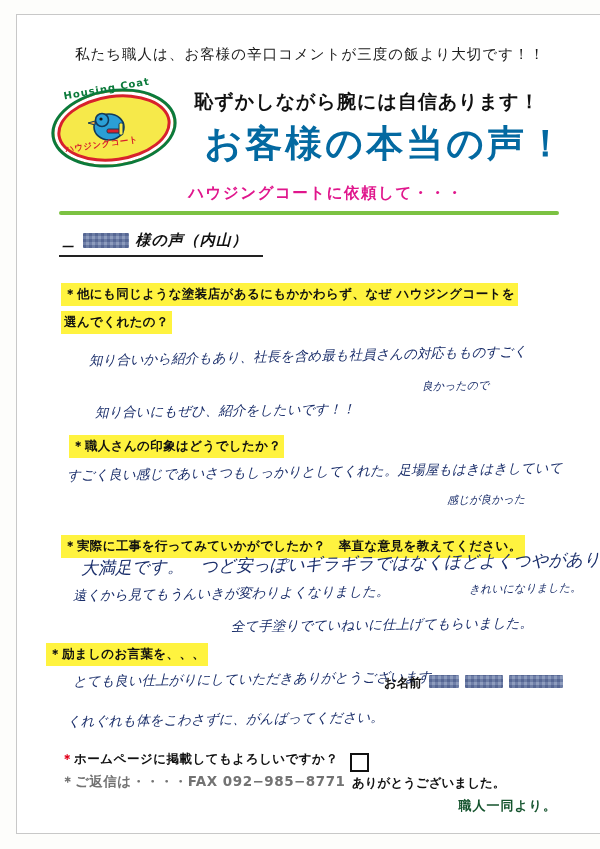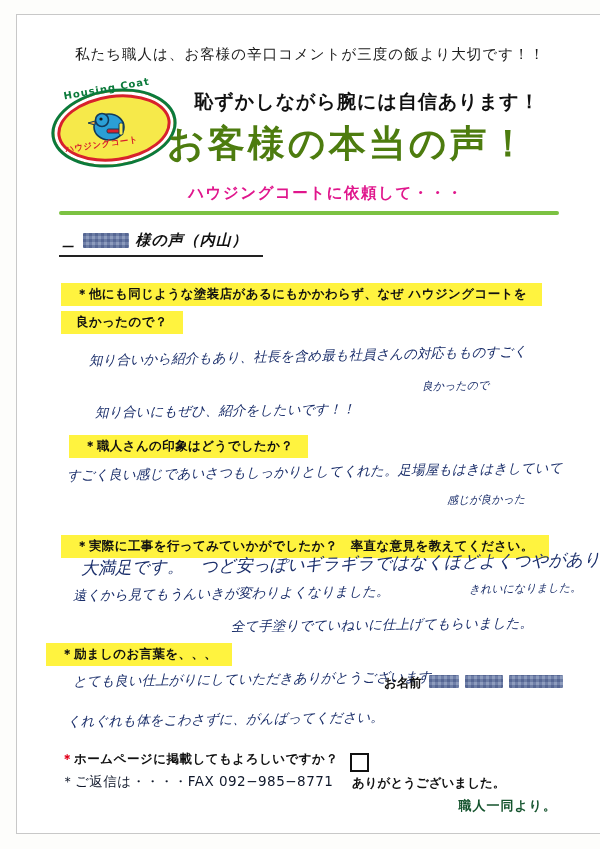--- a/index.html
+++ b/index.html
@@ -62,10 +62,10 @@
     left: 150px;
     top: 104px;
     width: 400px;
-    text-align: left;
+    text-align: right;
     font-size: 37px;
     font-weight: bold;
-    color: #4d7c0f;
+    color: #0369a1;
     letter-spacing: 3px;
   }
   .headline-3 {

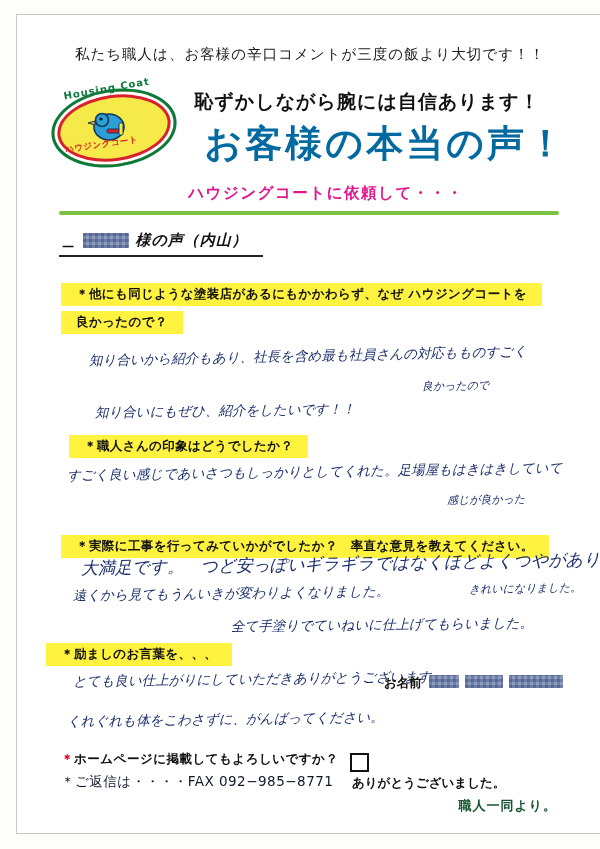--- a/index.html
+++ b/index.html
@@ -127,7 +127,7 @@
     font-weight: bold;
     color: #111;
     background: #fff33f;
-    padding: 2px 15px;
+    padding: 2px 3px;
     letter-spacing: 0.4px;
     line-height: 1.5;
     white-space: nowrap;

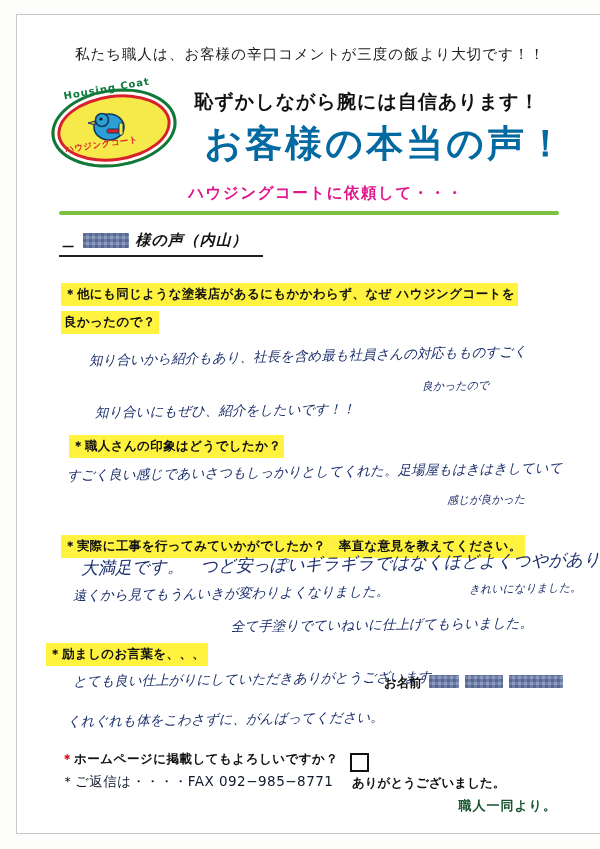--- a/index.html
+++ b/index.html
@@ -271,7 +271,7 @@
     <div class="name-underline"></div>
 
     <div class="q" style="left:44px; top:268px;">＊他にも同じような塗装店があるにもかかわらず、なぜ ハウジングコートを</div>
-    <div class="q" style="left:44px; top:296px;">良かったので？</div>
+    <div class="q" style="left:44px; top:296px;">選んでくれたの？</div>
     <div class="hw" style="left:72px; top:337px; transform: rotate(-1.2deg);">知り合いから紹介もあり、社長を含め最も社員さんの対応もものすごく</div>
     <div class="hw small" style="left:405px; top:364px; transform: rotate(-1deg);">良かったので</div>
     <div class="hw" style="left:78px; top:389px; transform: rotate(-0.8deg);">知り合いにもぜひ、紹介をしたいです！！</div>

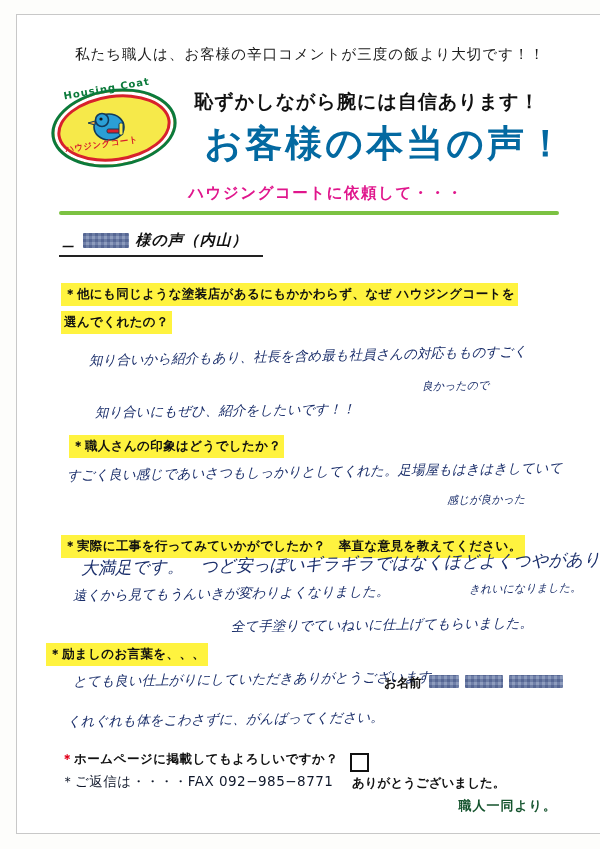--- a/index.html
+++ b/index.html
@@ -170,8 +170,8 @@
     left: 44px;
     top: 758px;
     font-size: 13.5px;
-    font-weight: normal;
-    color: #0f172a;
+    font-weight: bold;
+    color: #737373;
     letter-spacing: 0.5px;
   }
   .thanks {

